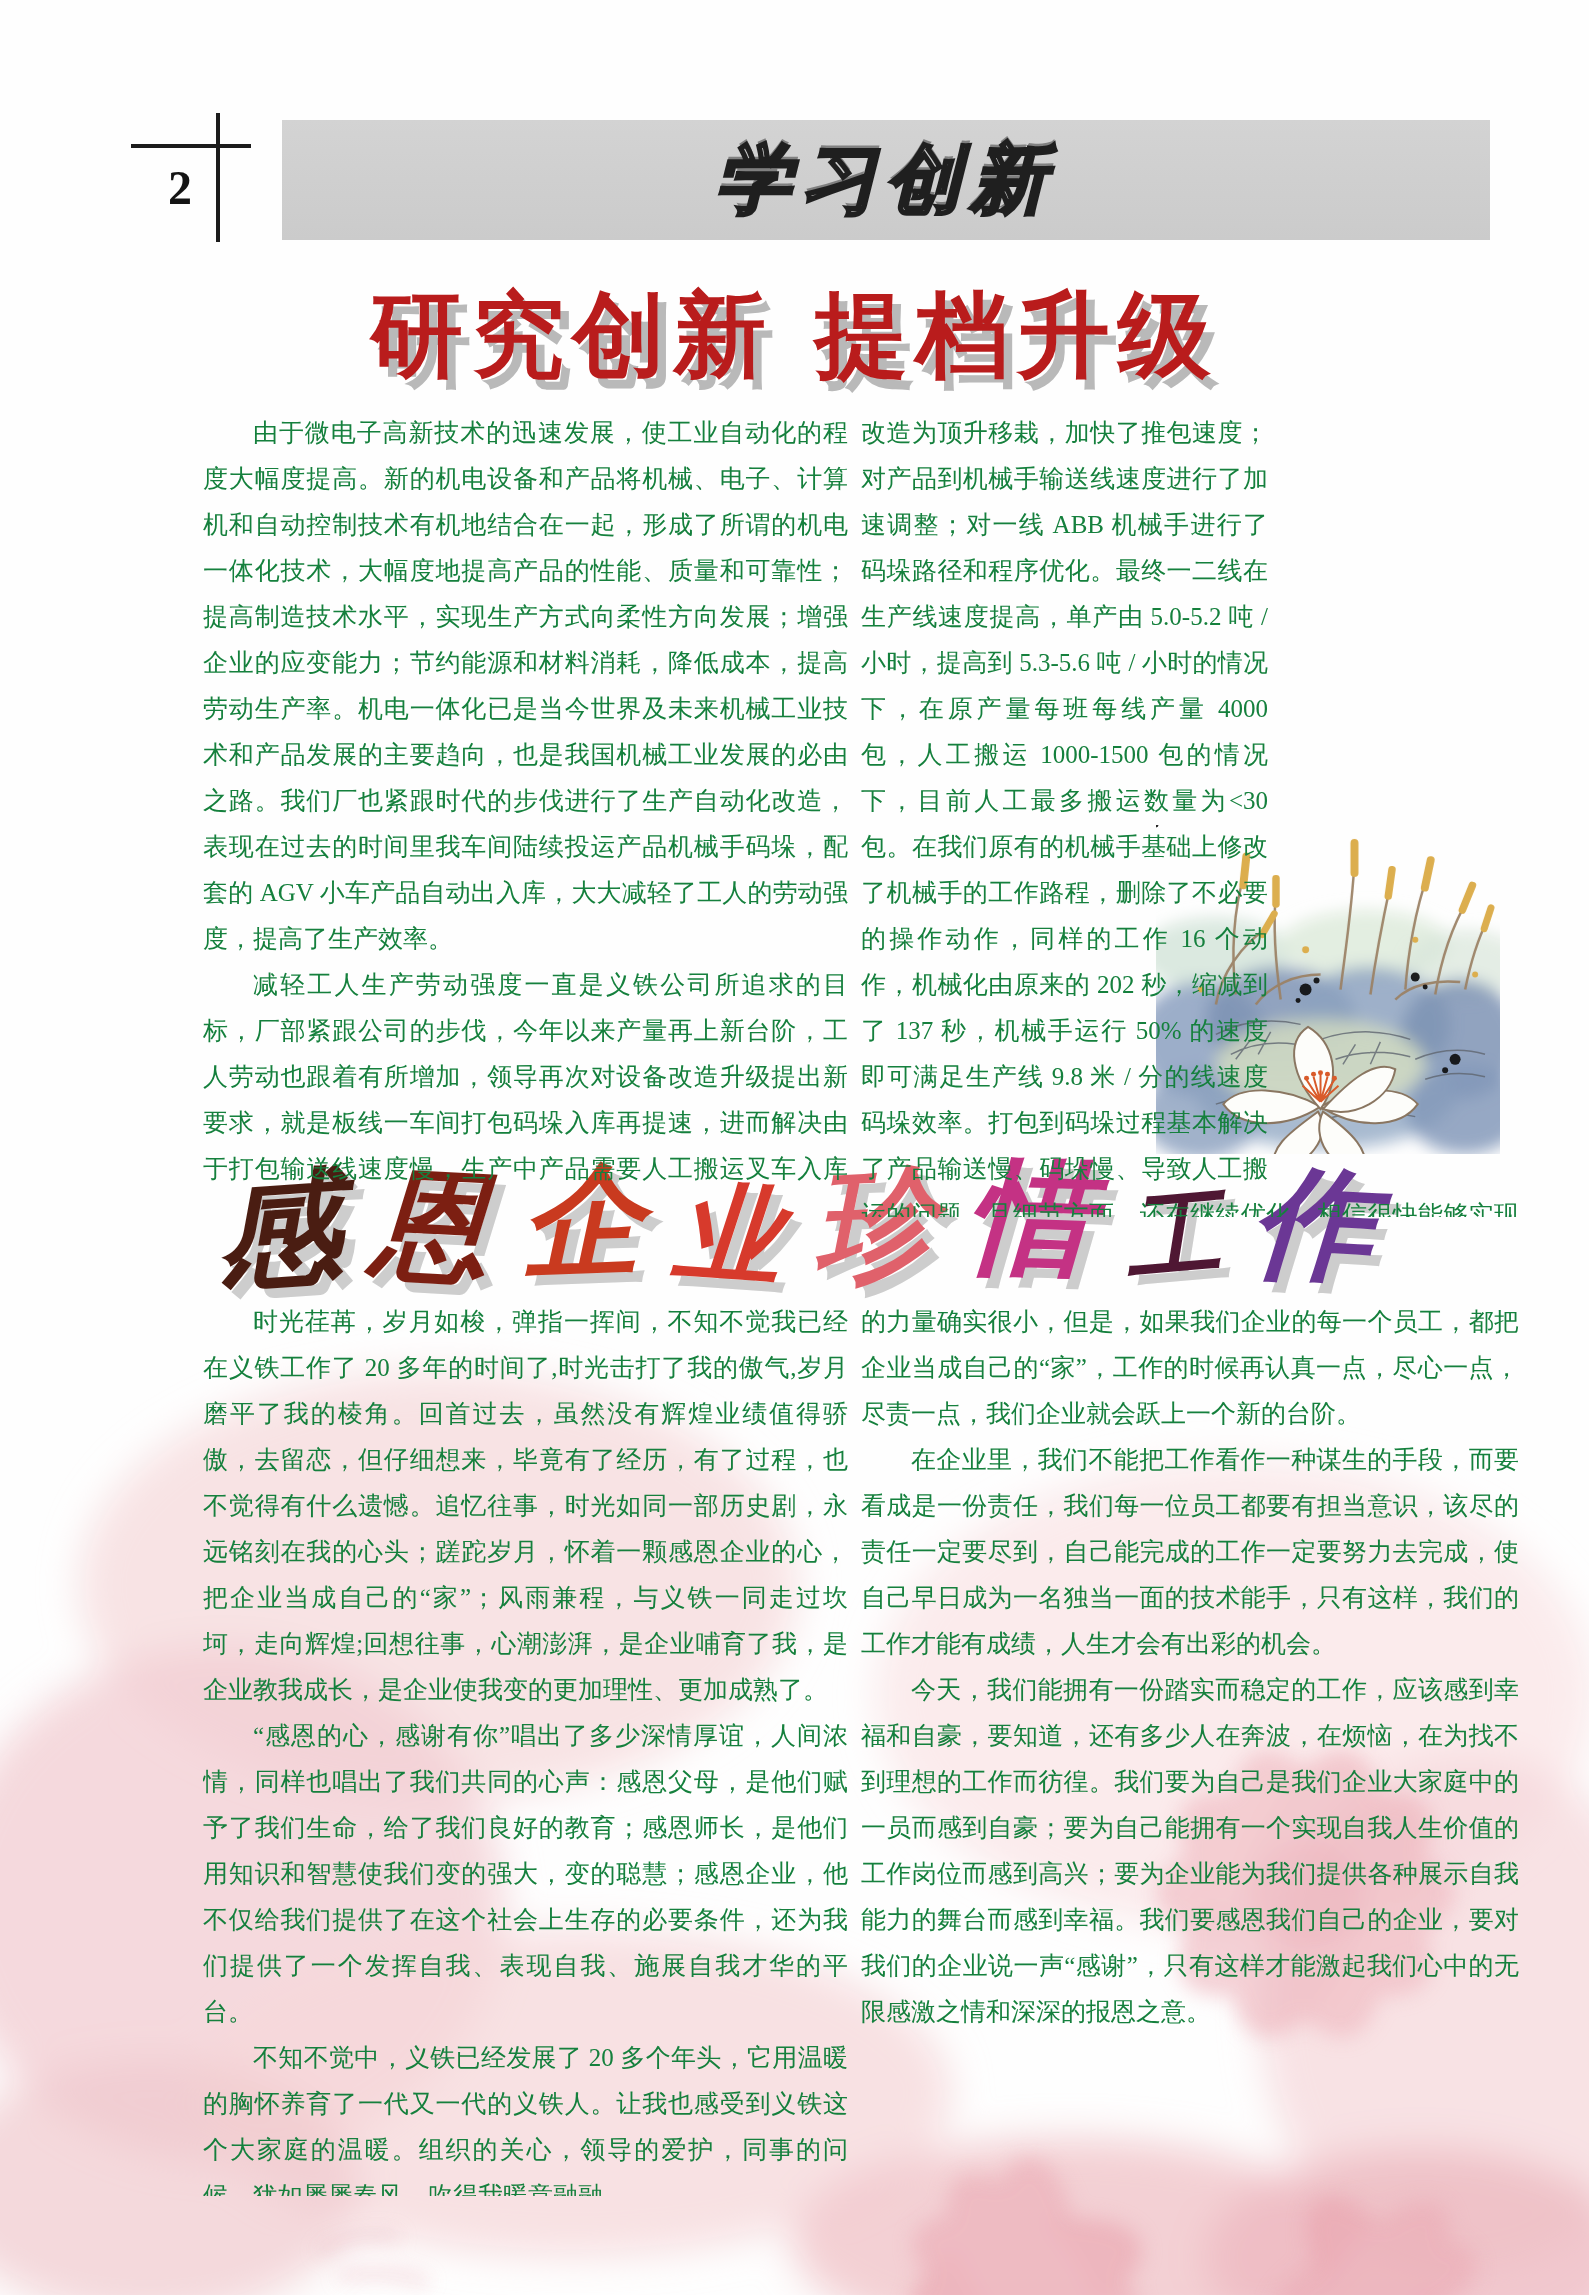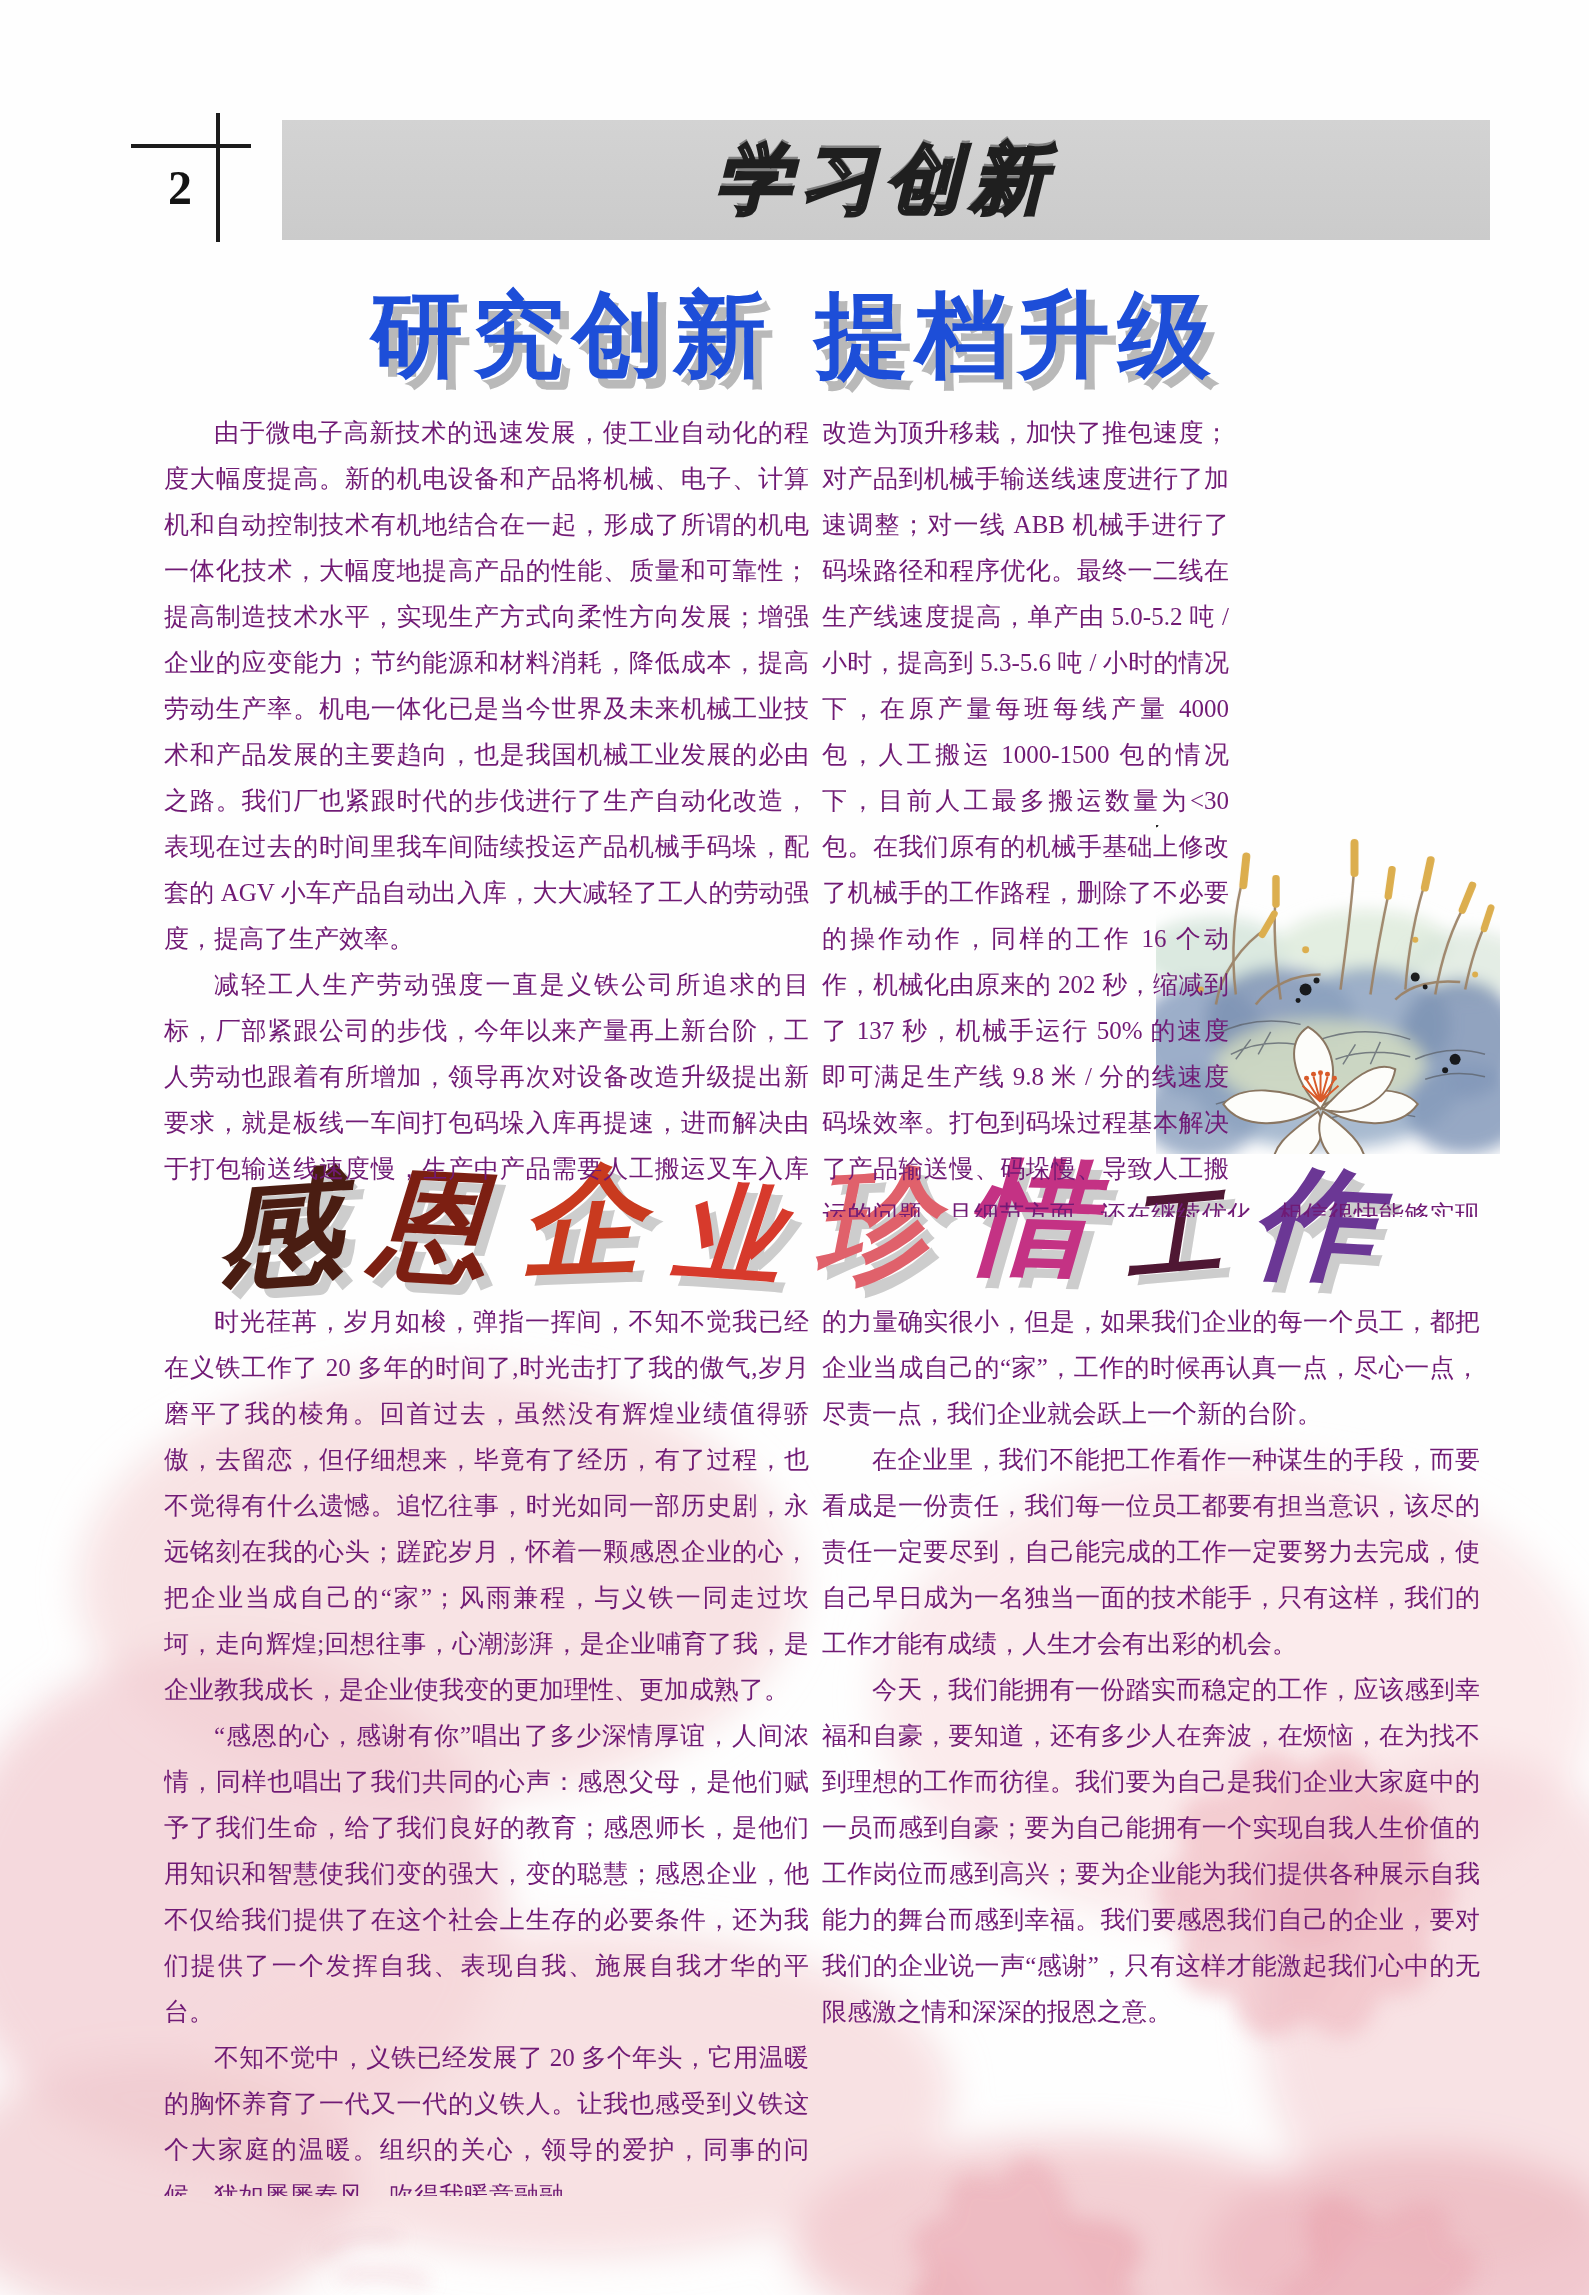--- a/index.html
+++ b/index.html
@@ -22,7 +22,7 @@
   
   .t1{position:absolute;left:0;top:273px;width:1589px;text-align:center;
     font-family:"DejaVu Serif","Liberation Serif",serif;font-weight:bold;
-    font-size:93px;letter-spacing:8px;color:#1d4ed8;
+    font-size:93px;letter-spacing:8px;color:#b91c1c;
     text-shadow:8.5px 9.5px 0 #b9b9b9;white-space:nowrap;}
   .t2{position:absolute;left:0;top:1141px;width:1589px;text-align:center;white-space:nowrap;}
   .t2 span{display:inline-block;margin:0 15px;font-family:"DejaVu Serif","Liberation Serif",serif;

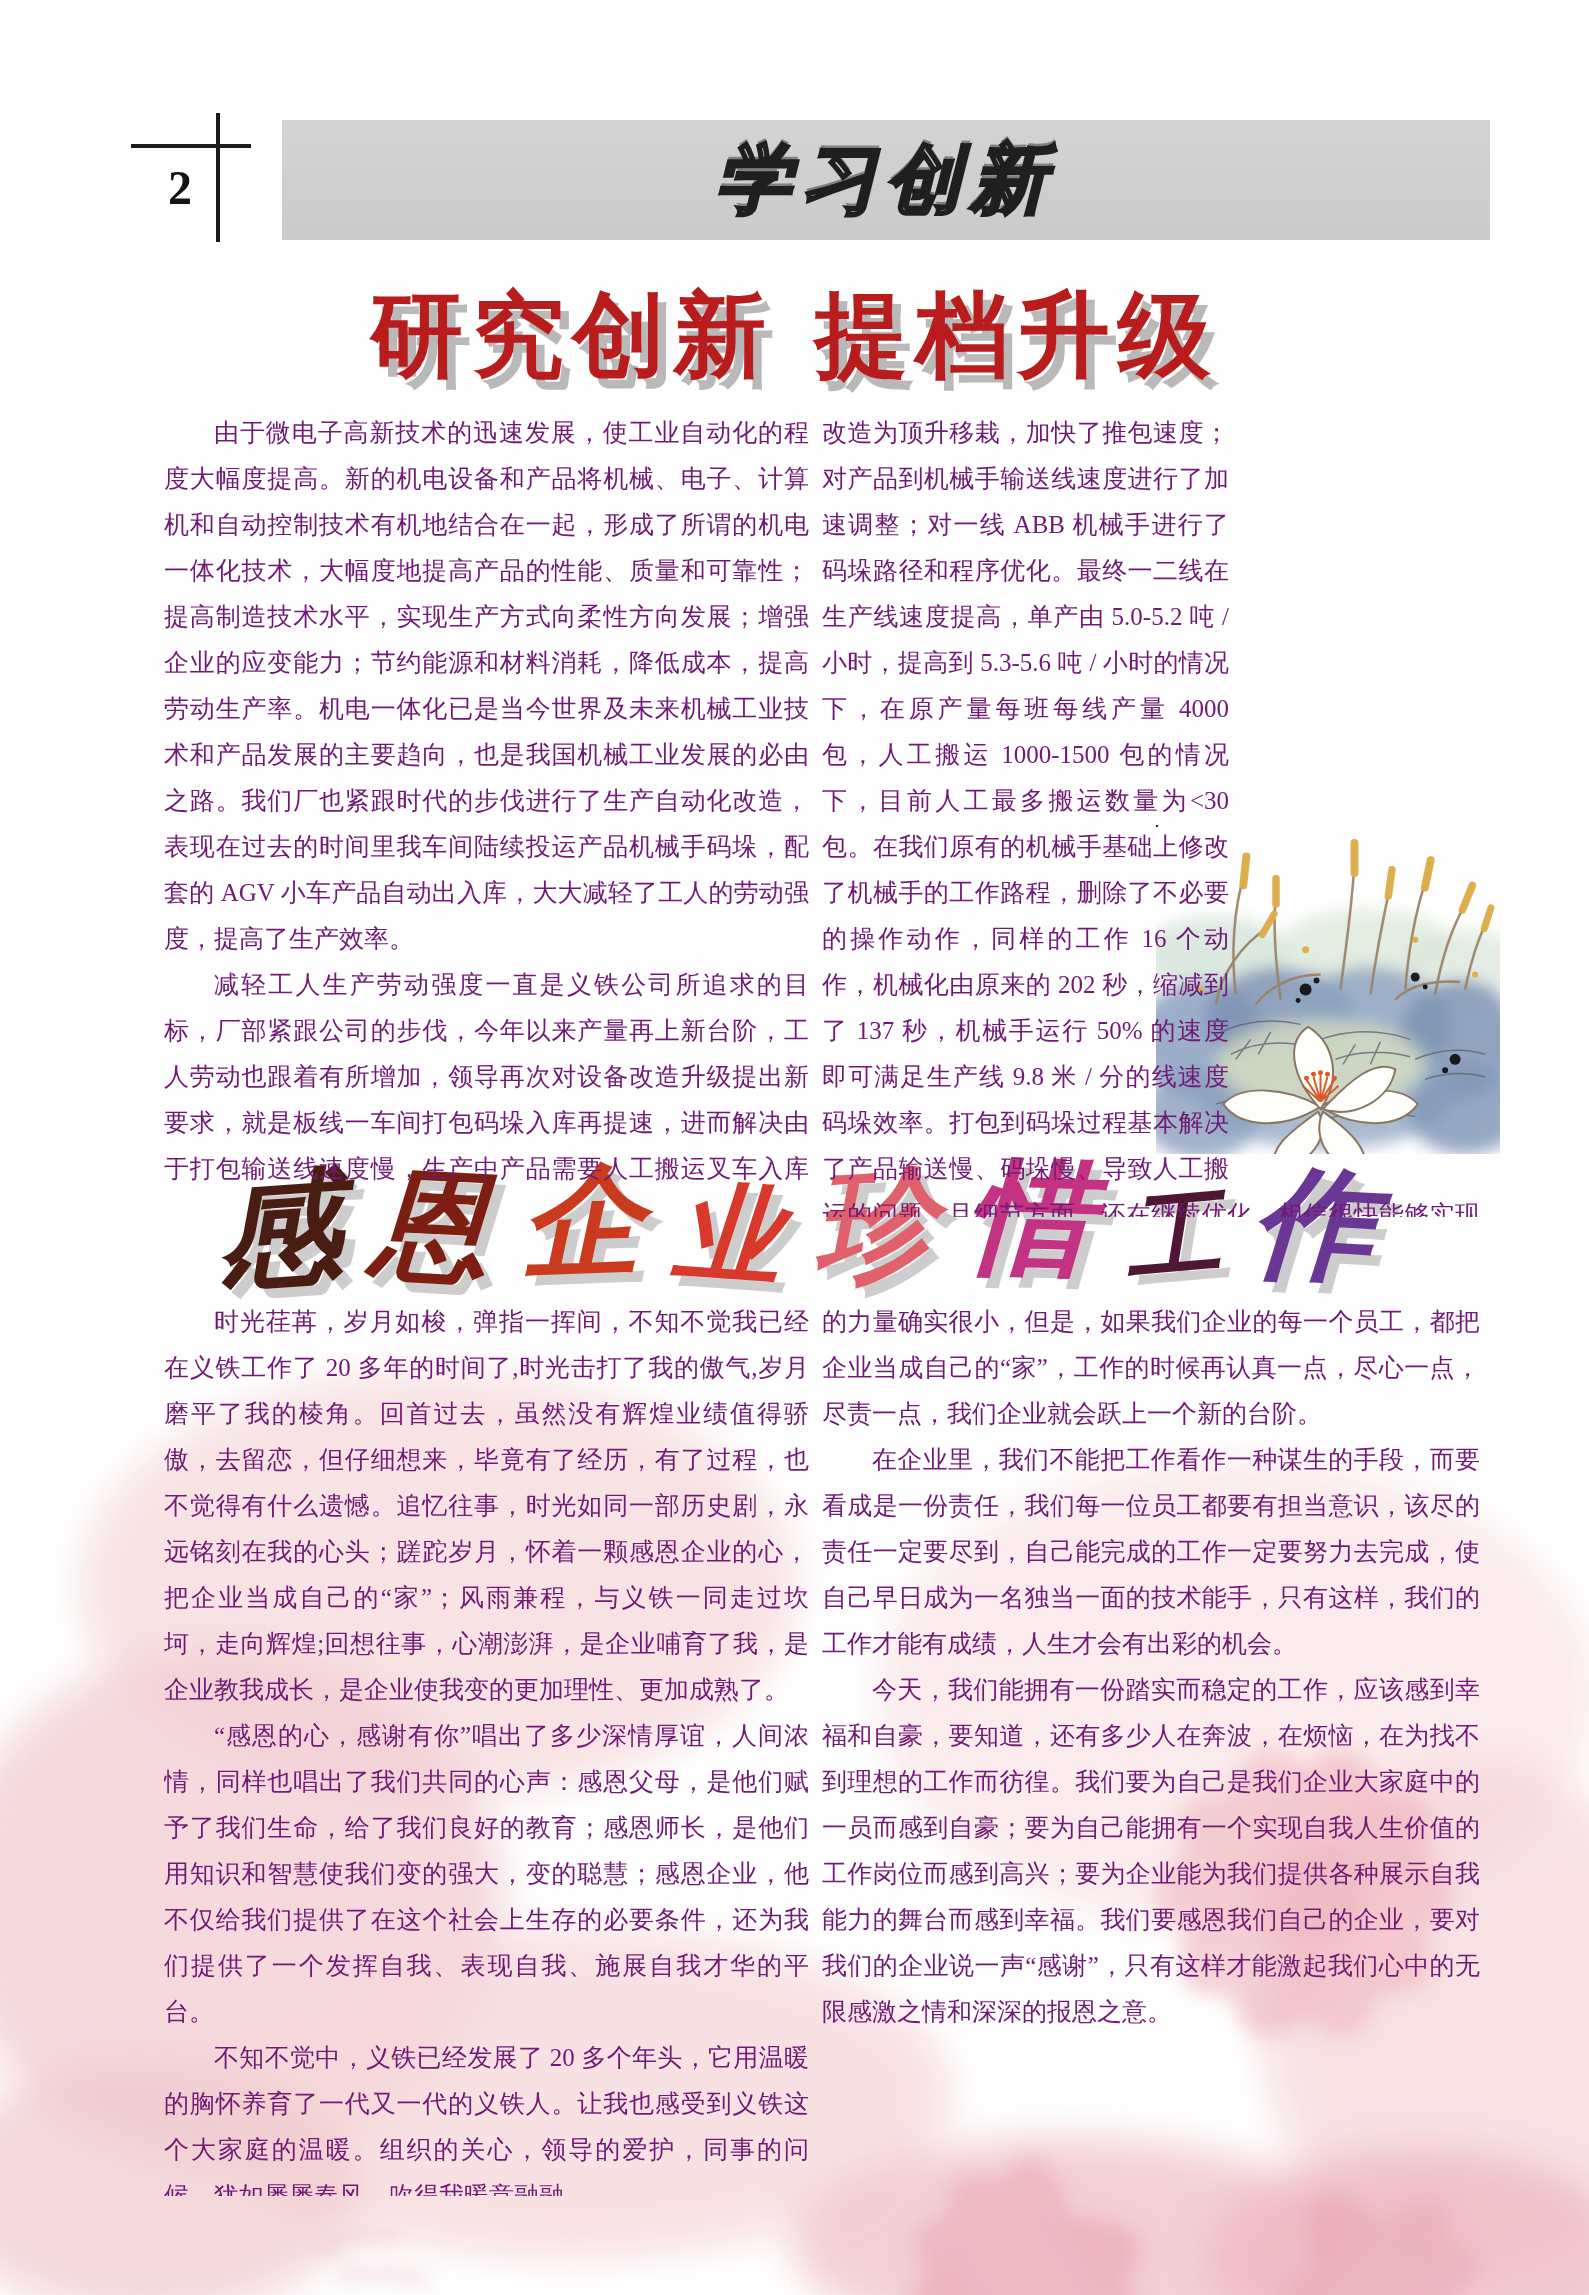--- a/index.html
+++ b/index.html
@@ -38,7 +38,7 @@
   .t2 span:nth-child(8){font-size:122px;transform:rotate(3deg);}
   
   .col{position:absolute;font-size:25px;line-height:46px;text-align:justify;
-    color:#701a75;overflow:hidden;z-index:2;}
+    color:#15803d;overflow:hidden;z-index:2;margin-left:39px;}
   .col p{margin:0;text-indent:2em;}
   .col p.noindent{text-indent:0;}
   .a1-left {left:164px; top:410px; width:645px;height:777px;}

